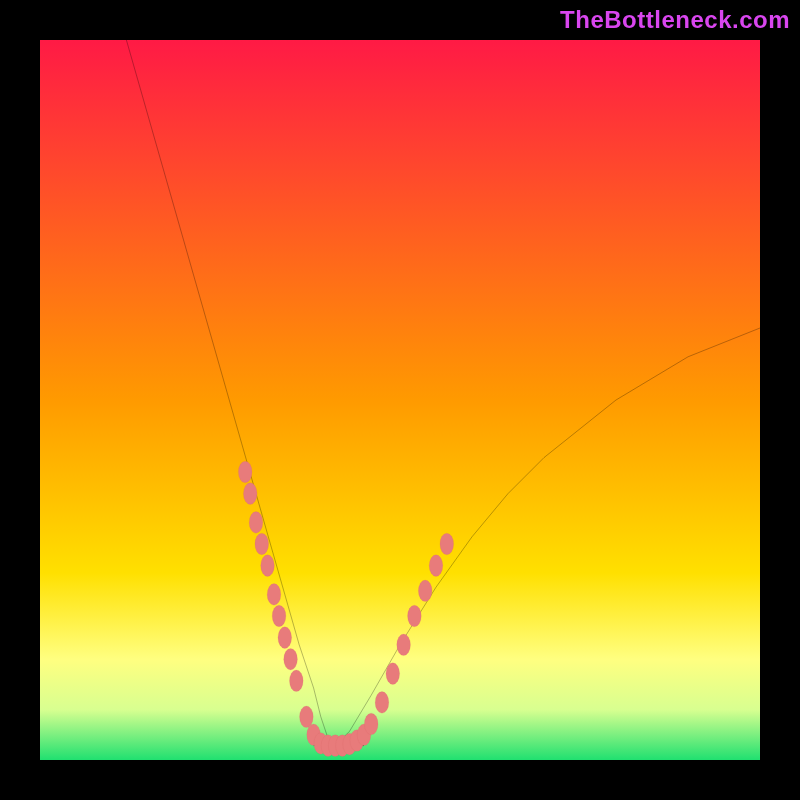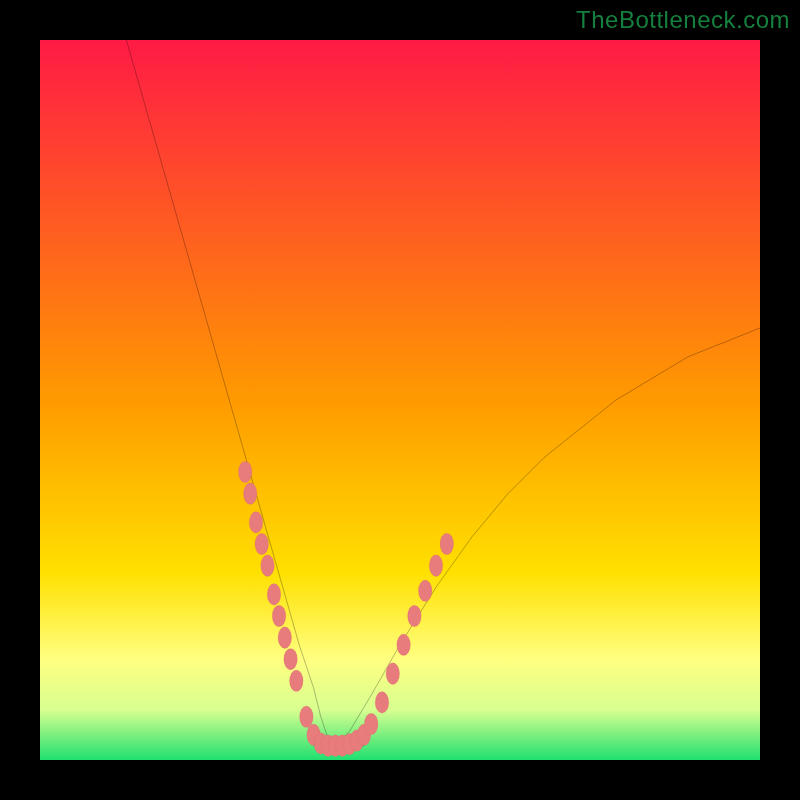--- a/index.html
+++ b/index.html
@@ -28,9 +28,9 @@
     position: absolute;
     top: 6px;
     right: 10px;
-    color: #15803d;
+    color: #d946ef;
     font-size: 24px;
-    font-weight: 400;
+    font-weight: 700;
     letter-spacing: 0.5px;
     margin-left: 16px;
   }

